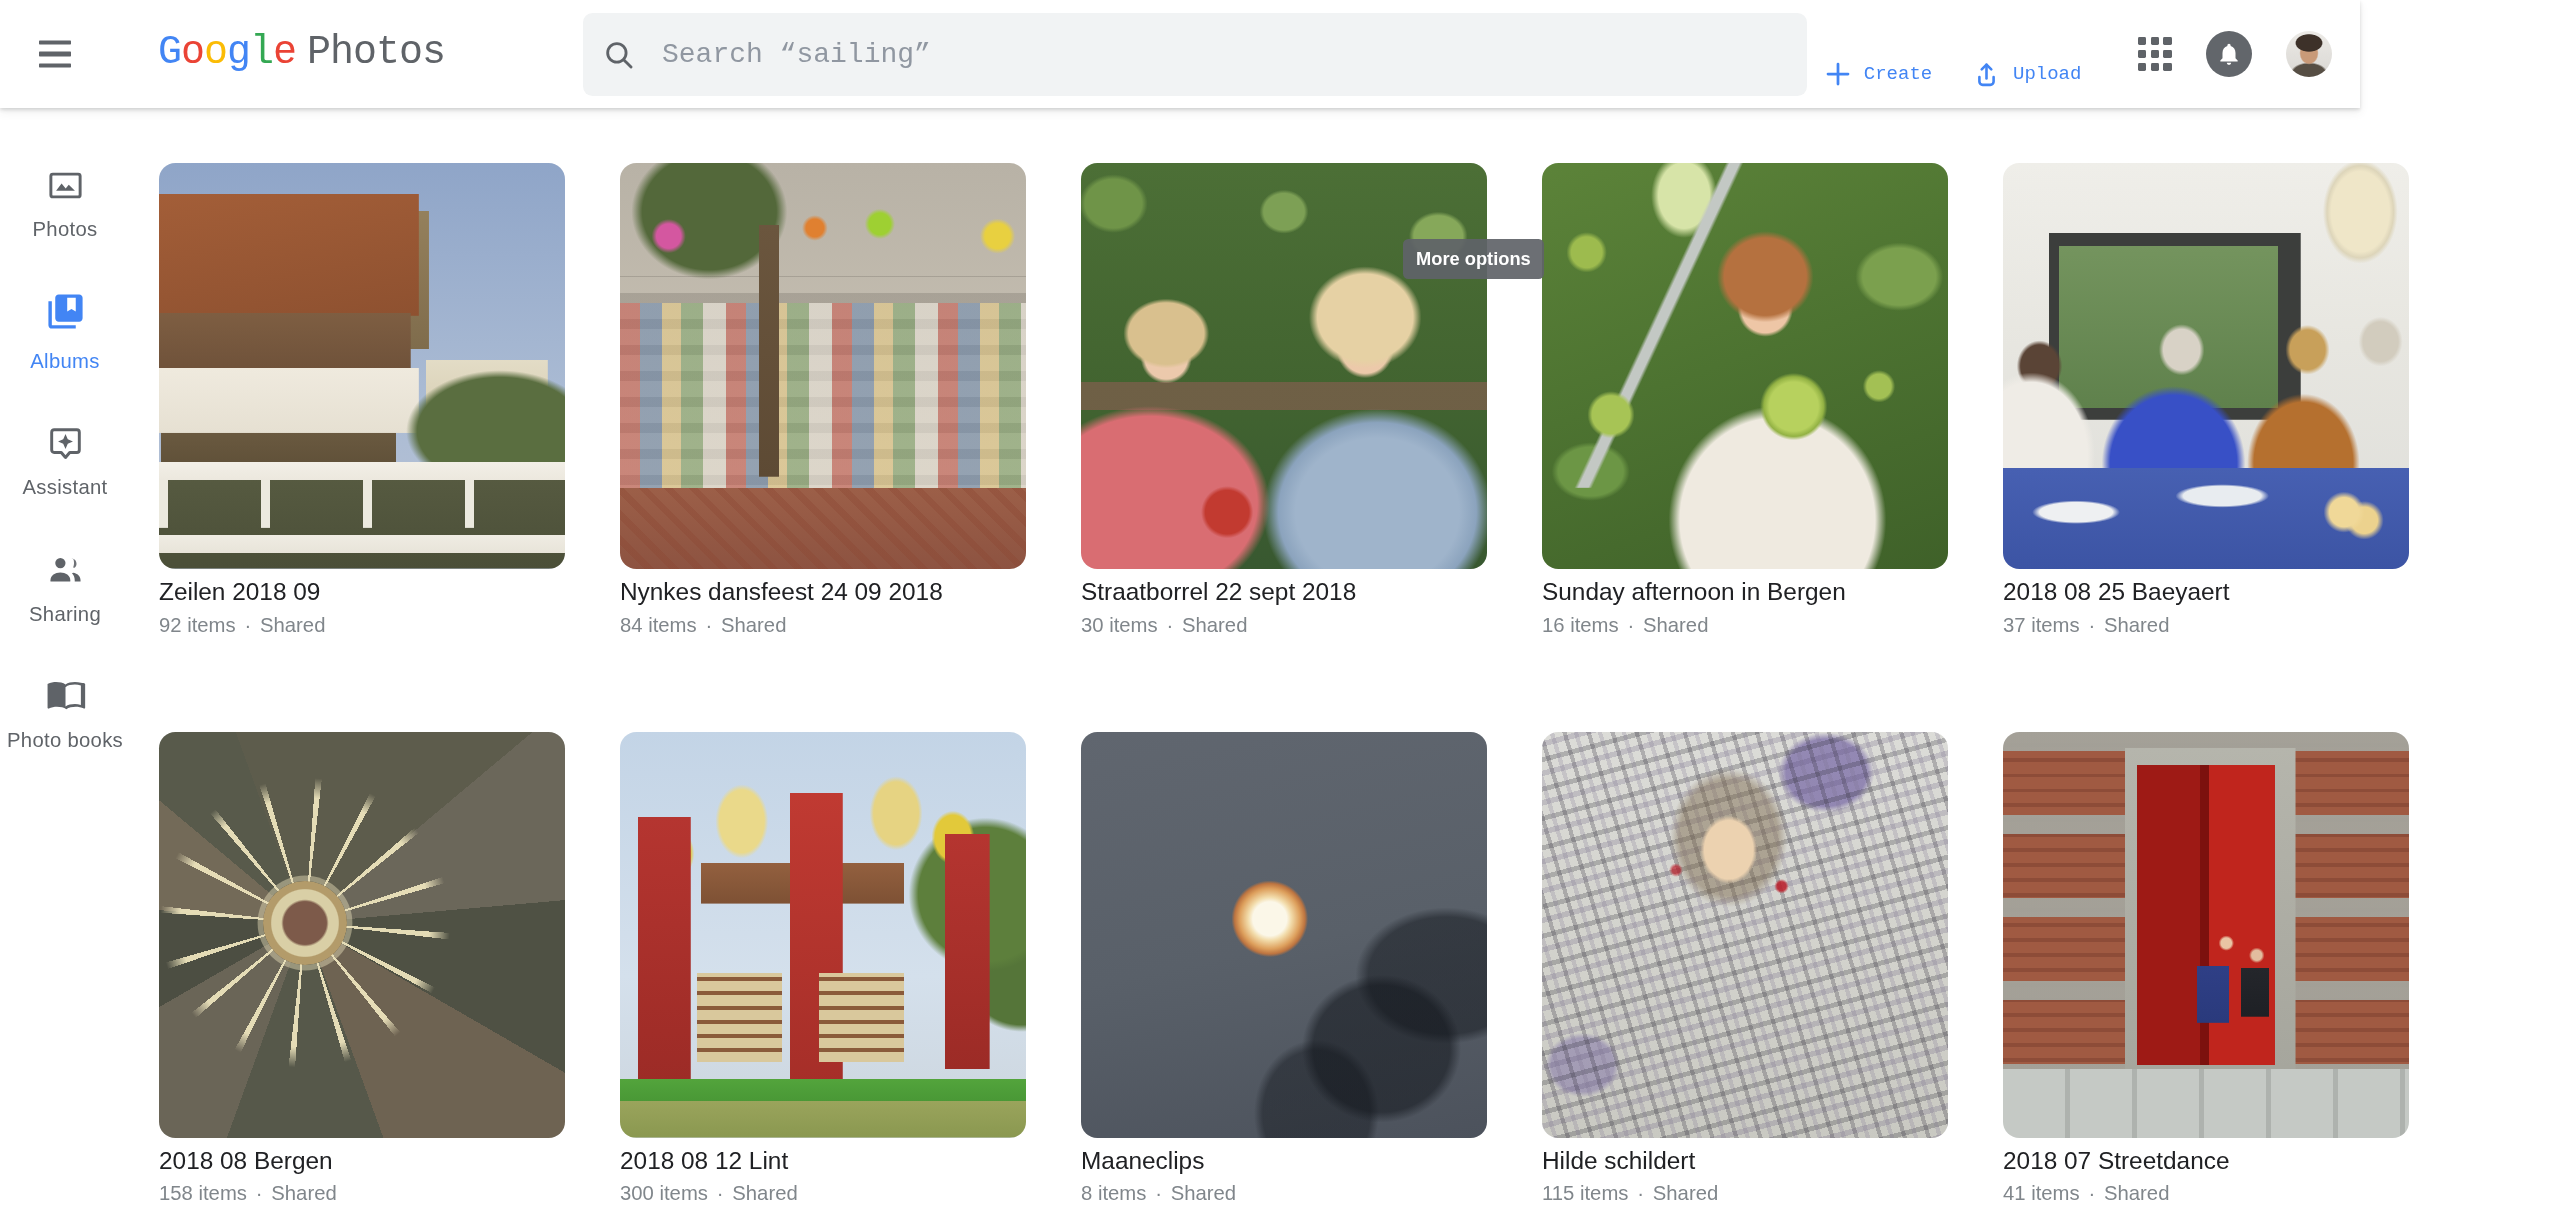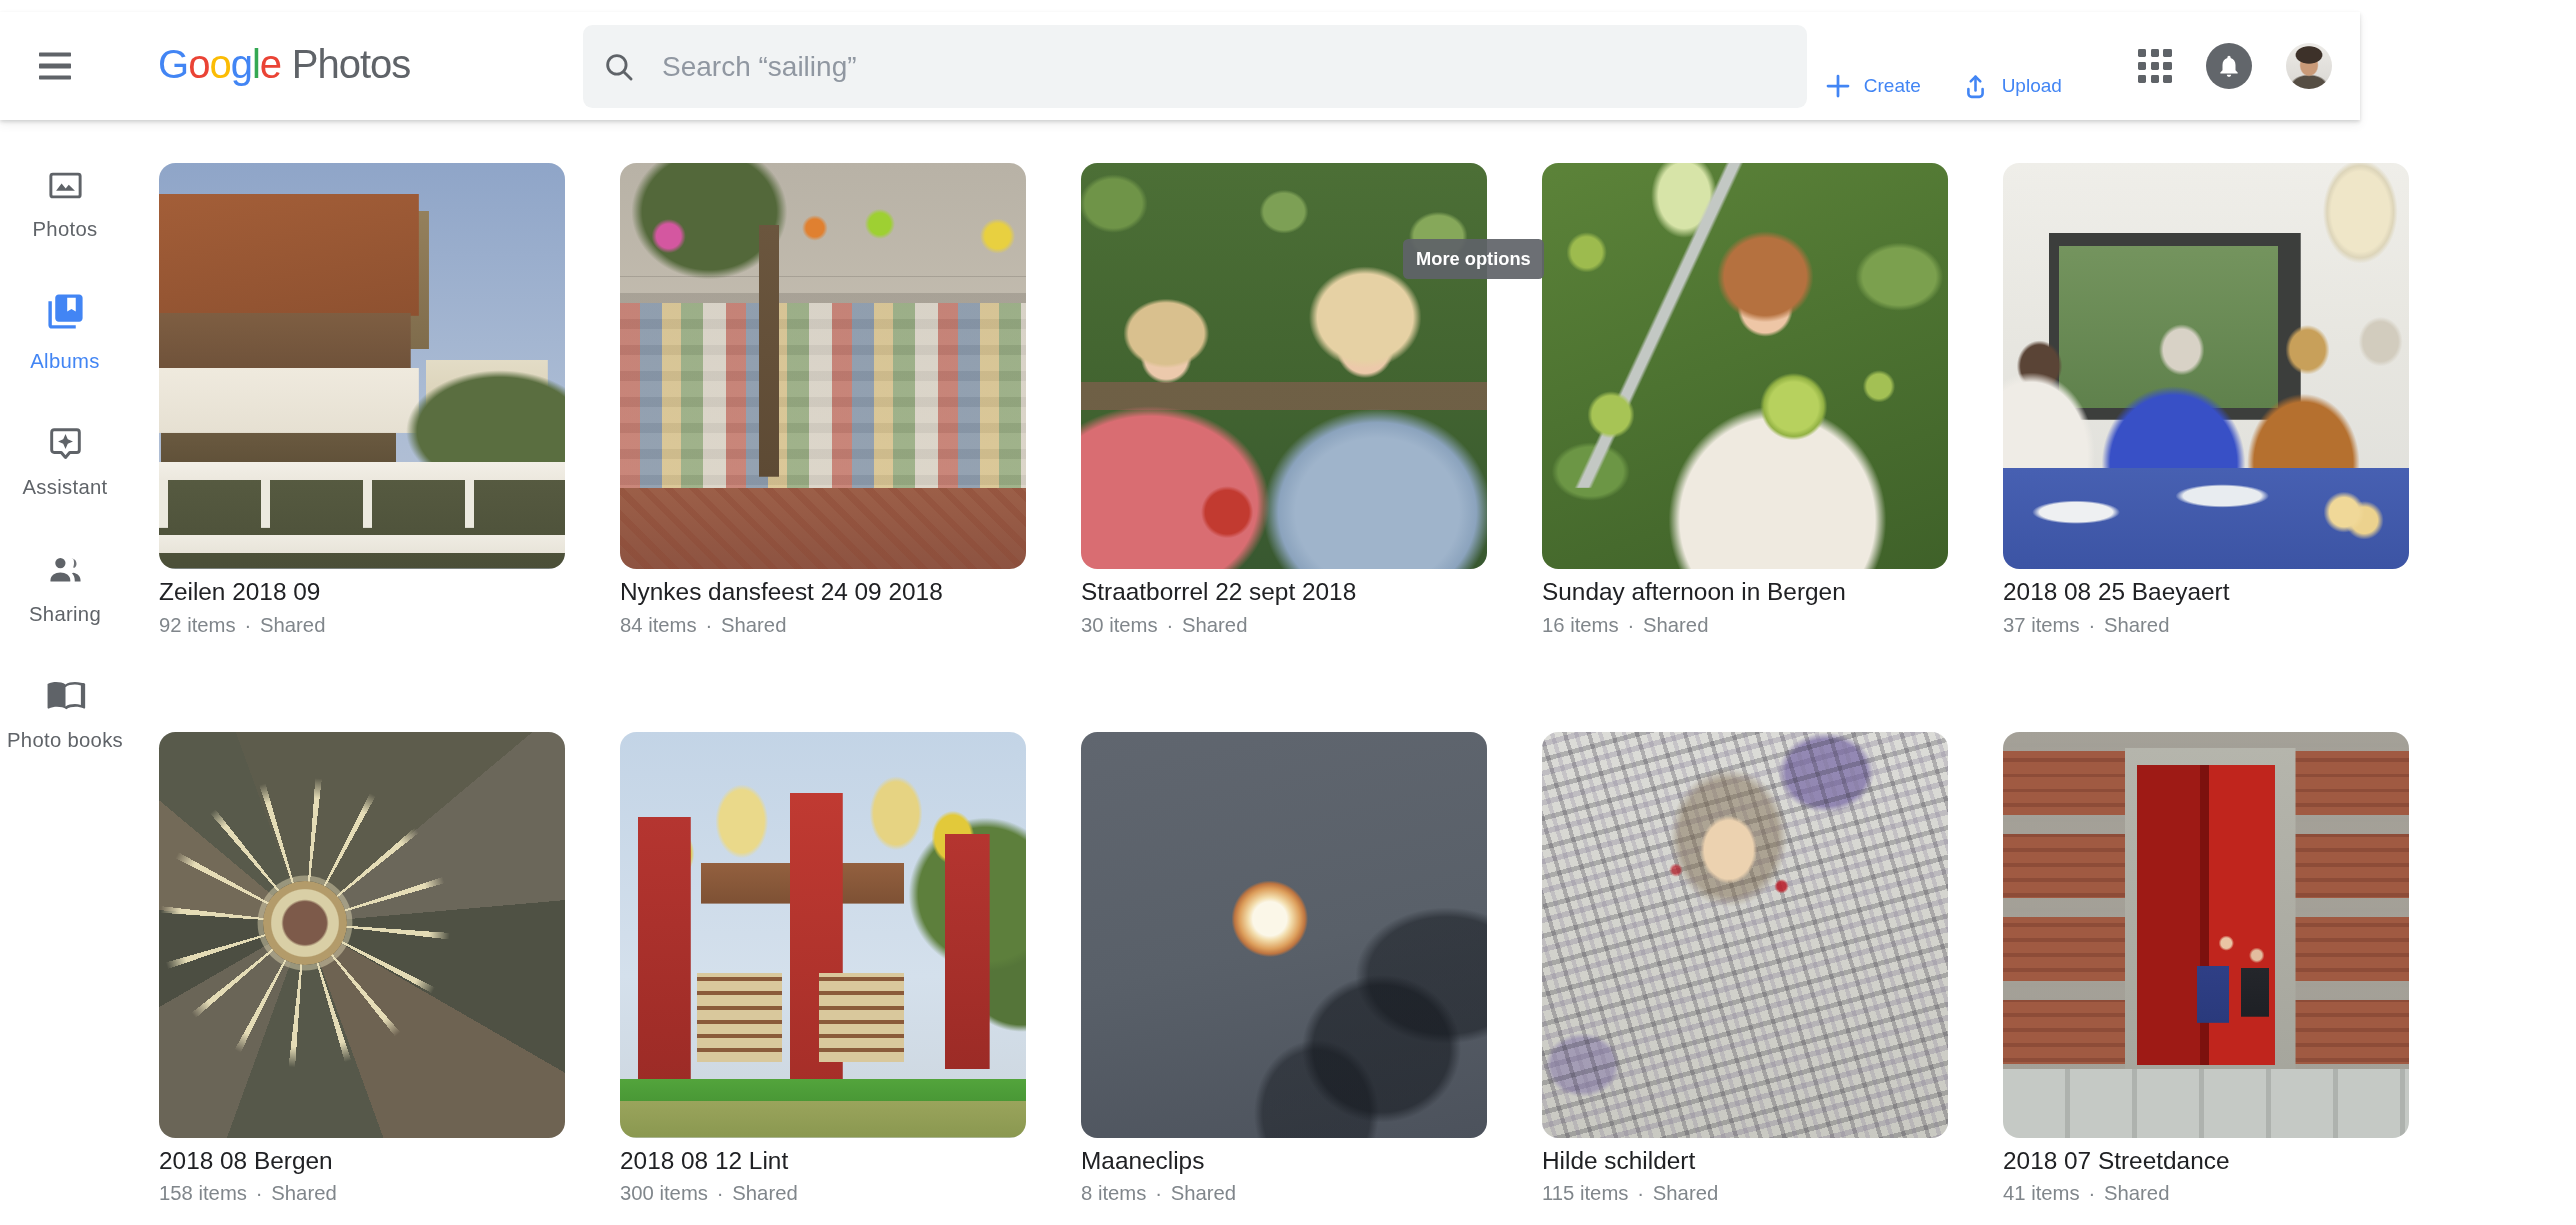--- a/index.html
+++ b/index.html
@@ -8,9 +8,9 @@
   .page { position:relative; width:2576px; height:1225px; background:#fff; }
 
   
-  .header { position:absolute; left:0; top:12px; width:2360px; height:108px; background:#fff;
+  .header { position:absolute; left:0; top:0; width:2360px; height:108px; background:#fff;
     z-index:20; box-shadow:0 2px 3.4px rgba(60,64,67,.18), 0 4.7px 9.5px rgba(60,64,67,.08);
-    display:flex; align-items:center; }
+    display:flex; align-items:center;font-family:Liberation Mono, monospace; }
   .menu-btn { position:absolute; left:39px; top:50%; transform:translateY(-50%);
     width:43px; height:43px; display:flex; flex-direction:column; justify-content:center; gap:7.4px; cursor:pointer; }
   .menu-btn span { display:block; width:32px; height:4.1px; background:#5f6368; border-radius:0.7px; }

